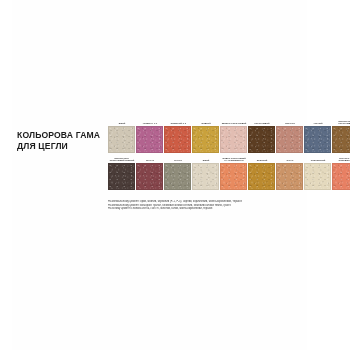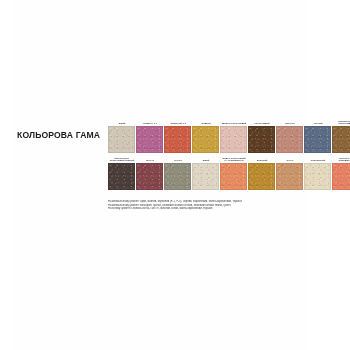--- a/index.html
+++ b/index.html
@@ -131,6 +131,7 @@
 
   <div class="title-block">
     <div class="title-line">КОЛЬОРОВА ГАМА</div>
+    <div class="title-line">ДЛЯ ЦЕГЛИ</div>
   </div>
 
   <div class="grid">

